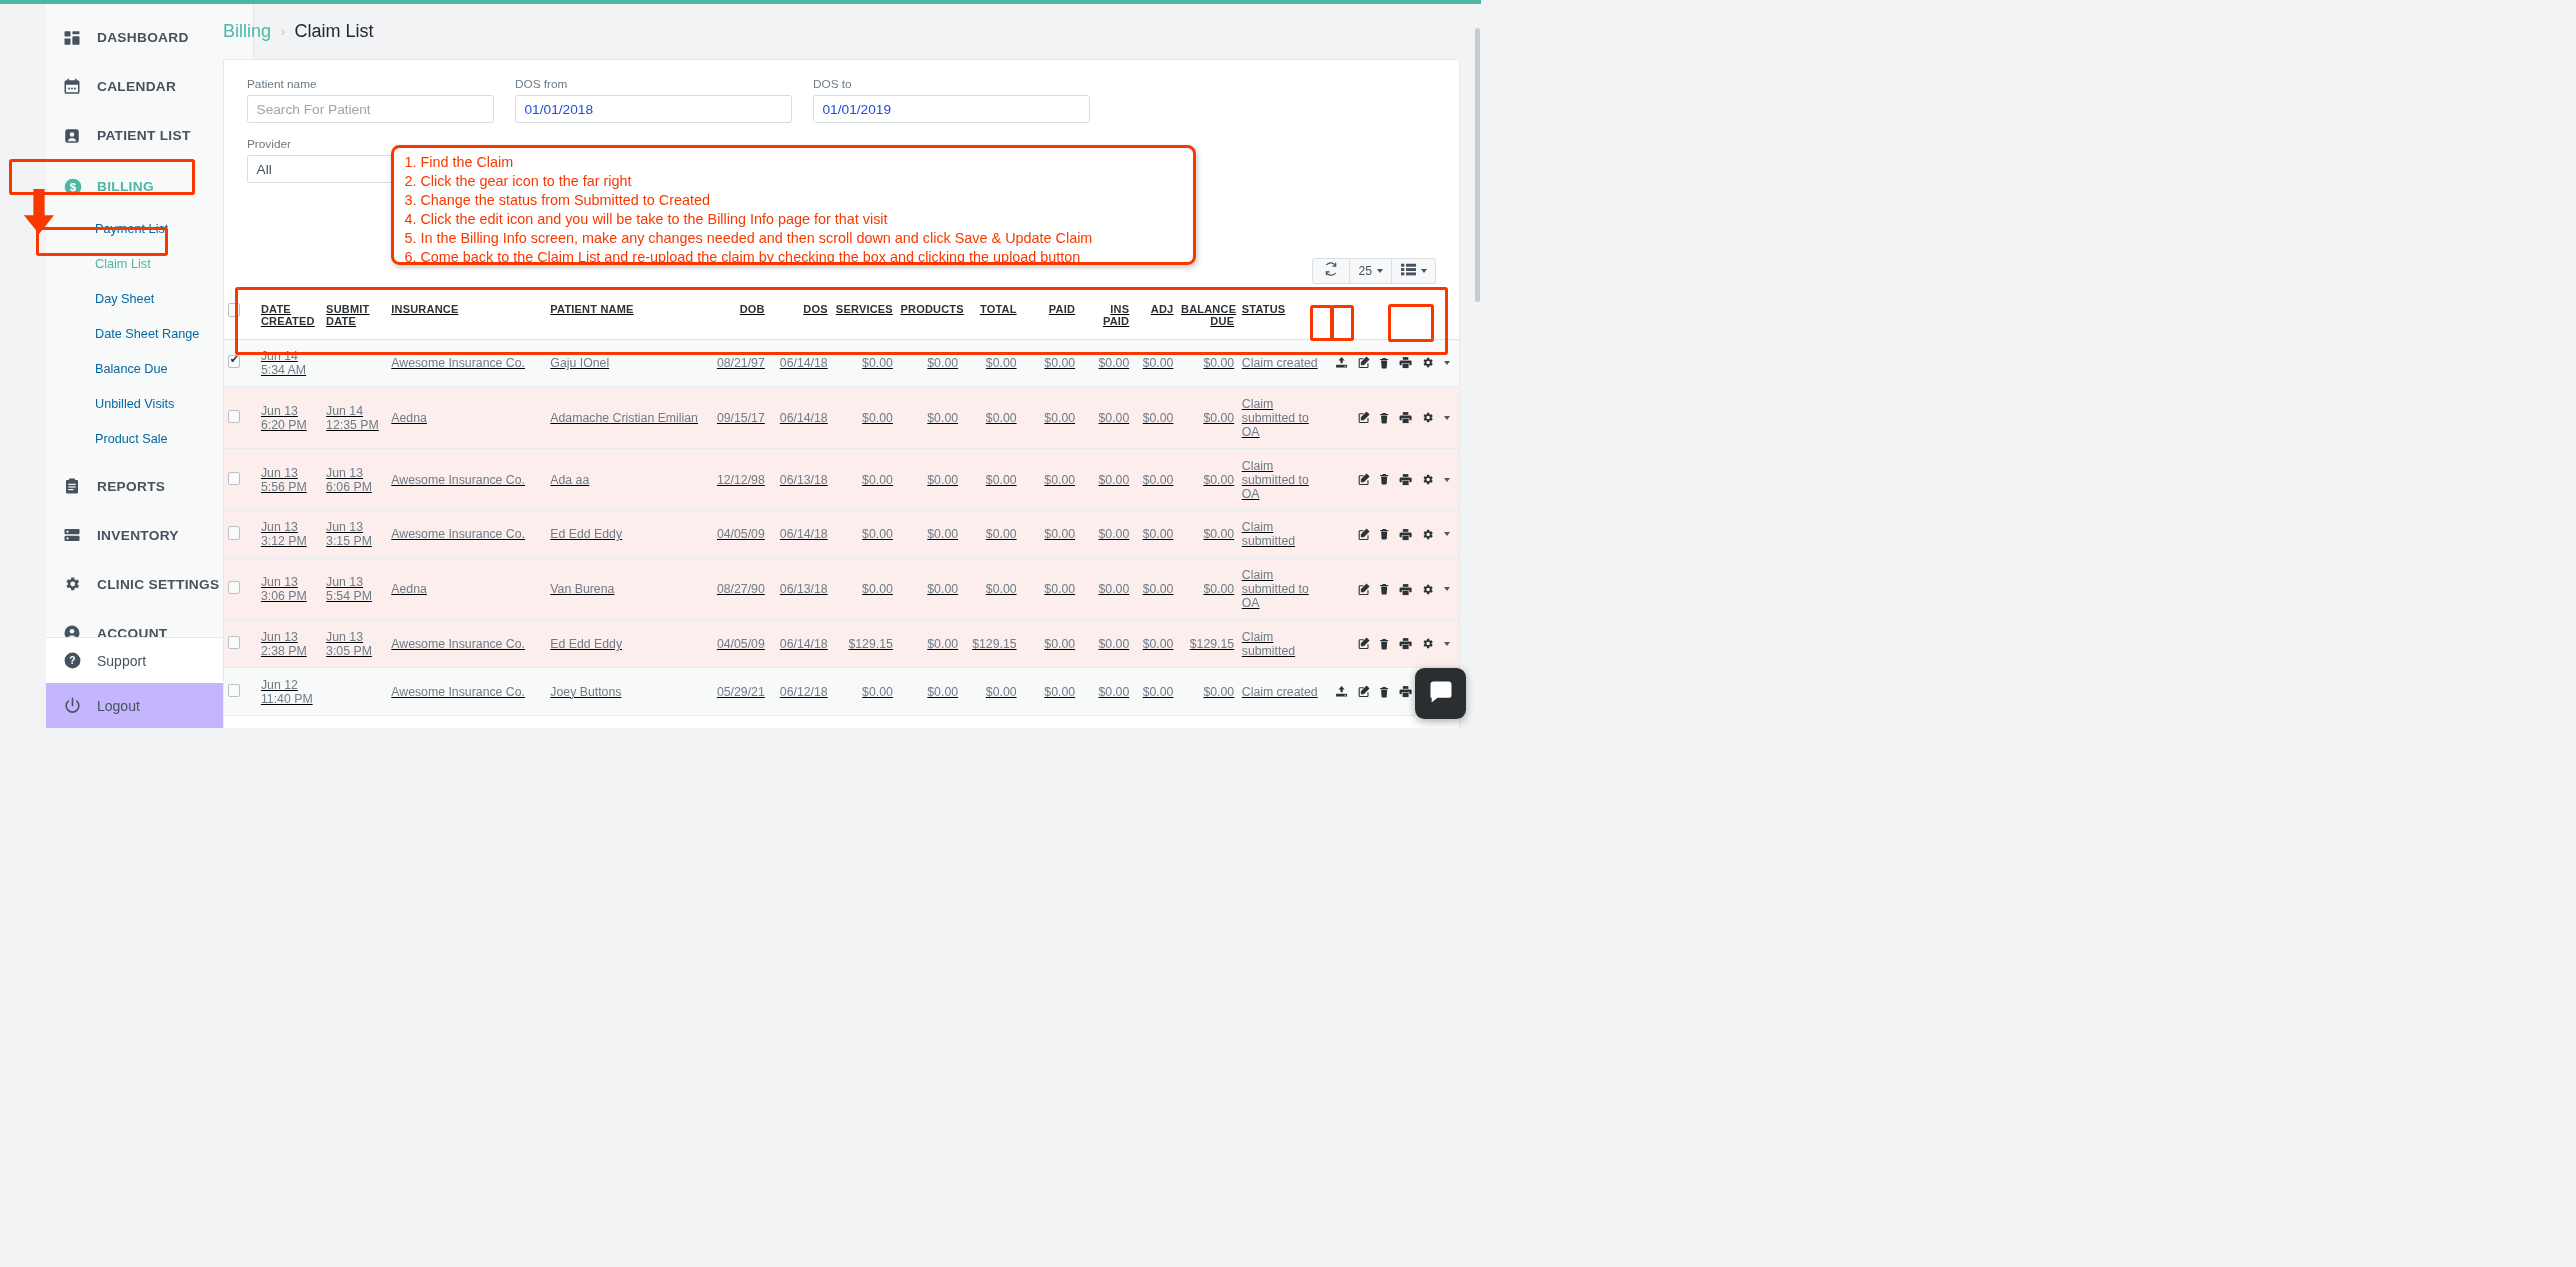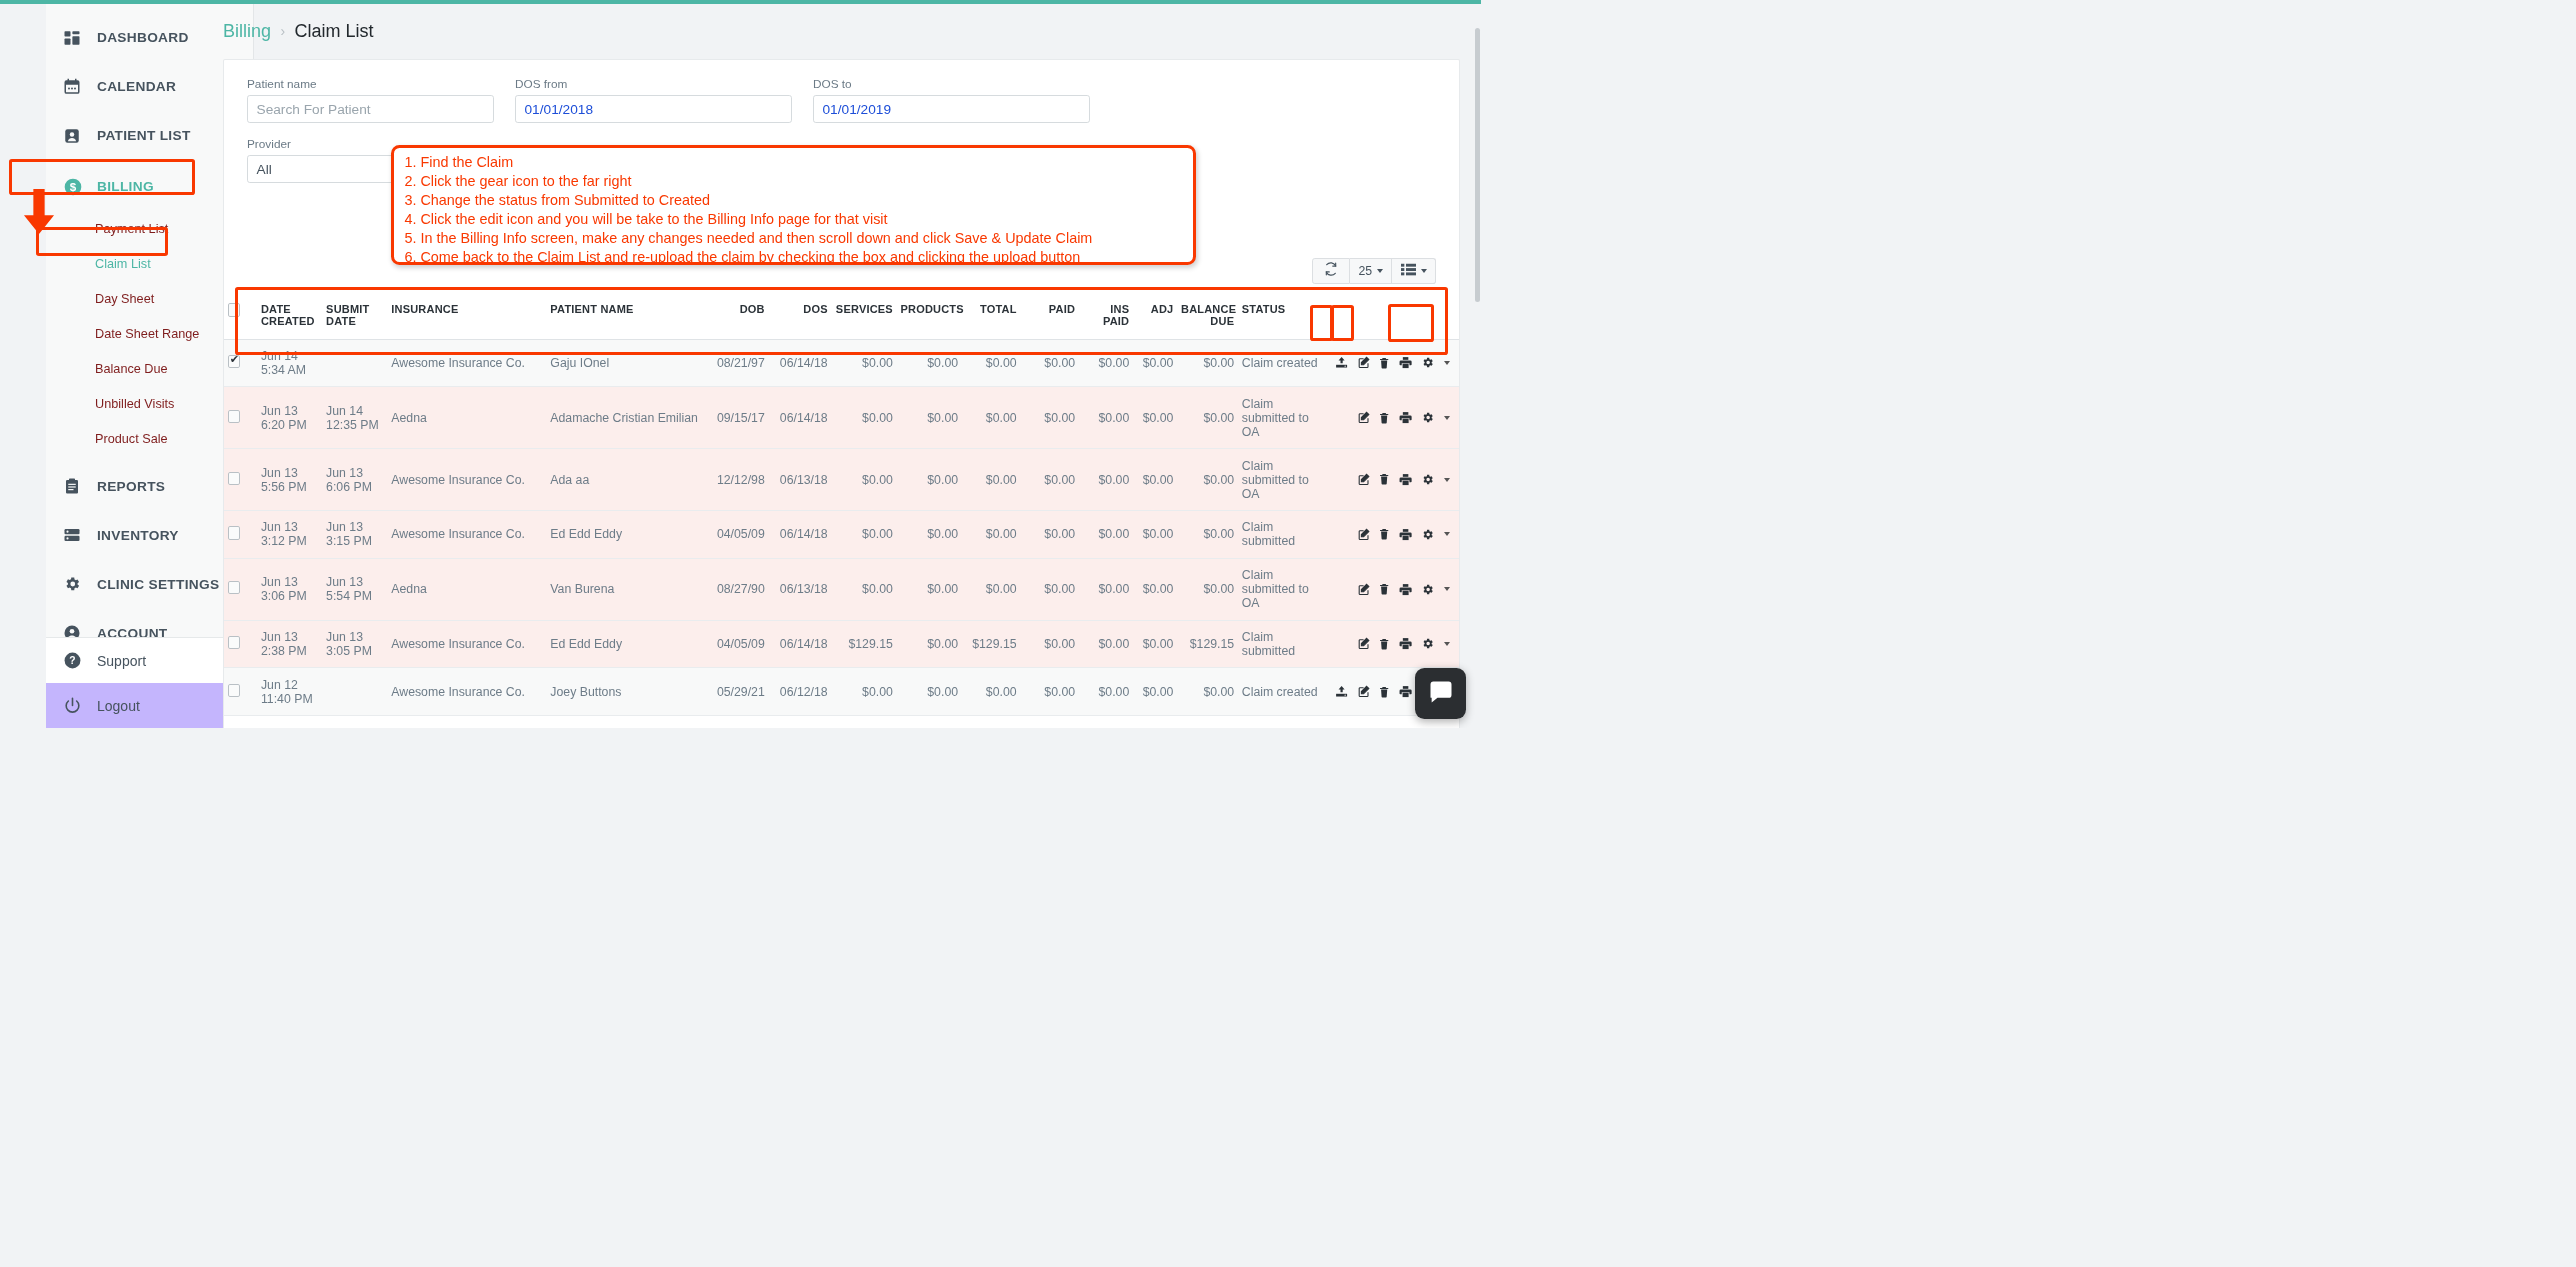--- a/index.html
+++ b/index.html
@@ -34,7 +34,7 @@
 
   .sub-item {
     display:flex; align-items:center; height:35px; padding:0 17px 0 49px;
-    color:#7f1d1d; font-size:12.7px; cursor:pointer;
+    color:#0369a1; font-size:12.7px; cursor:pointer;
   }
   .sub-item.current { color:#4db6a5; }
 

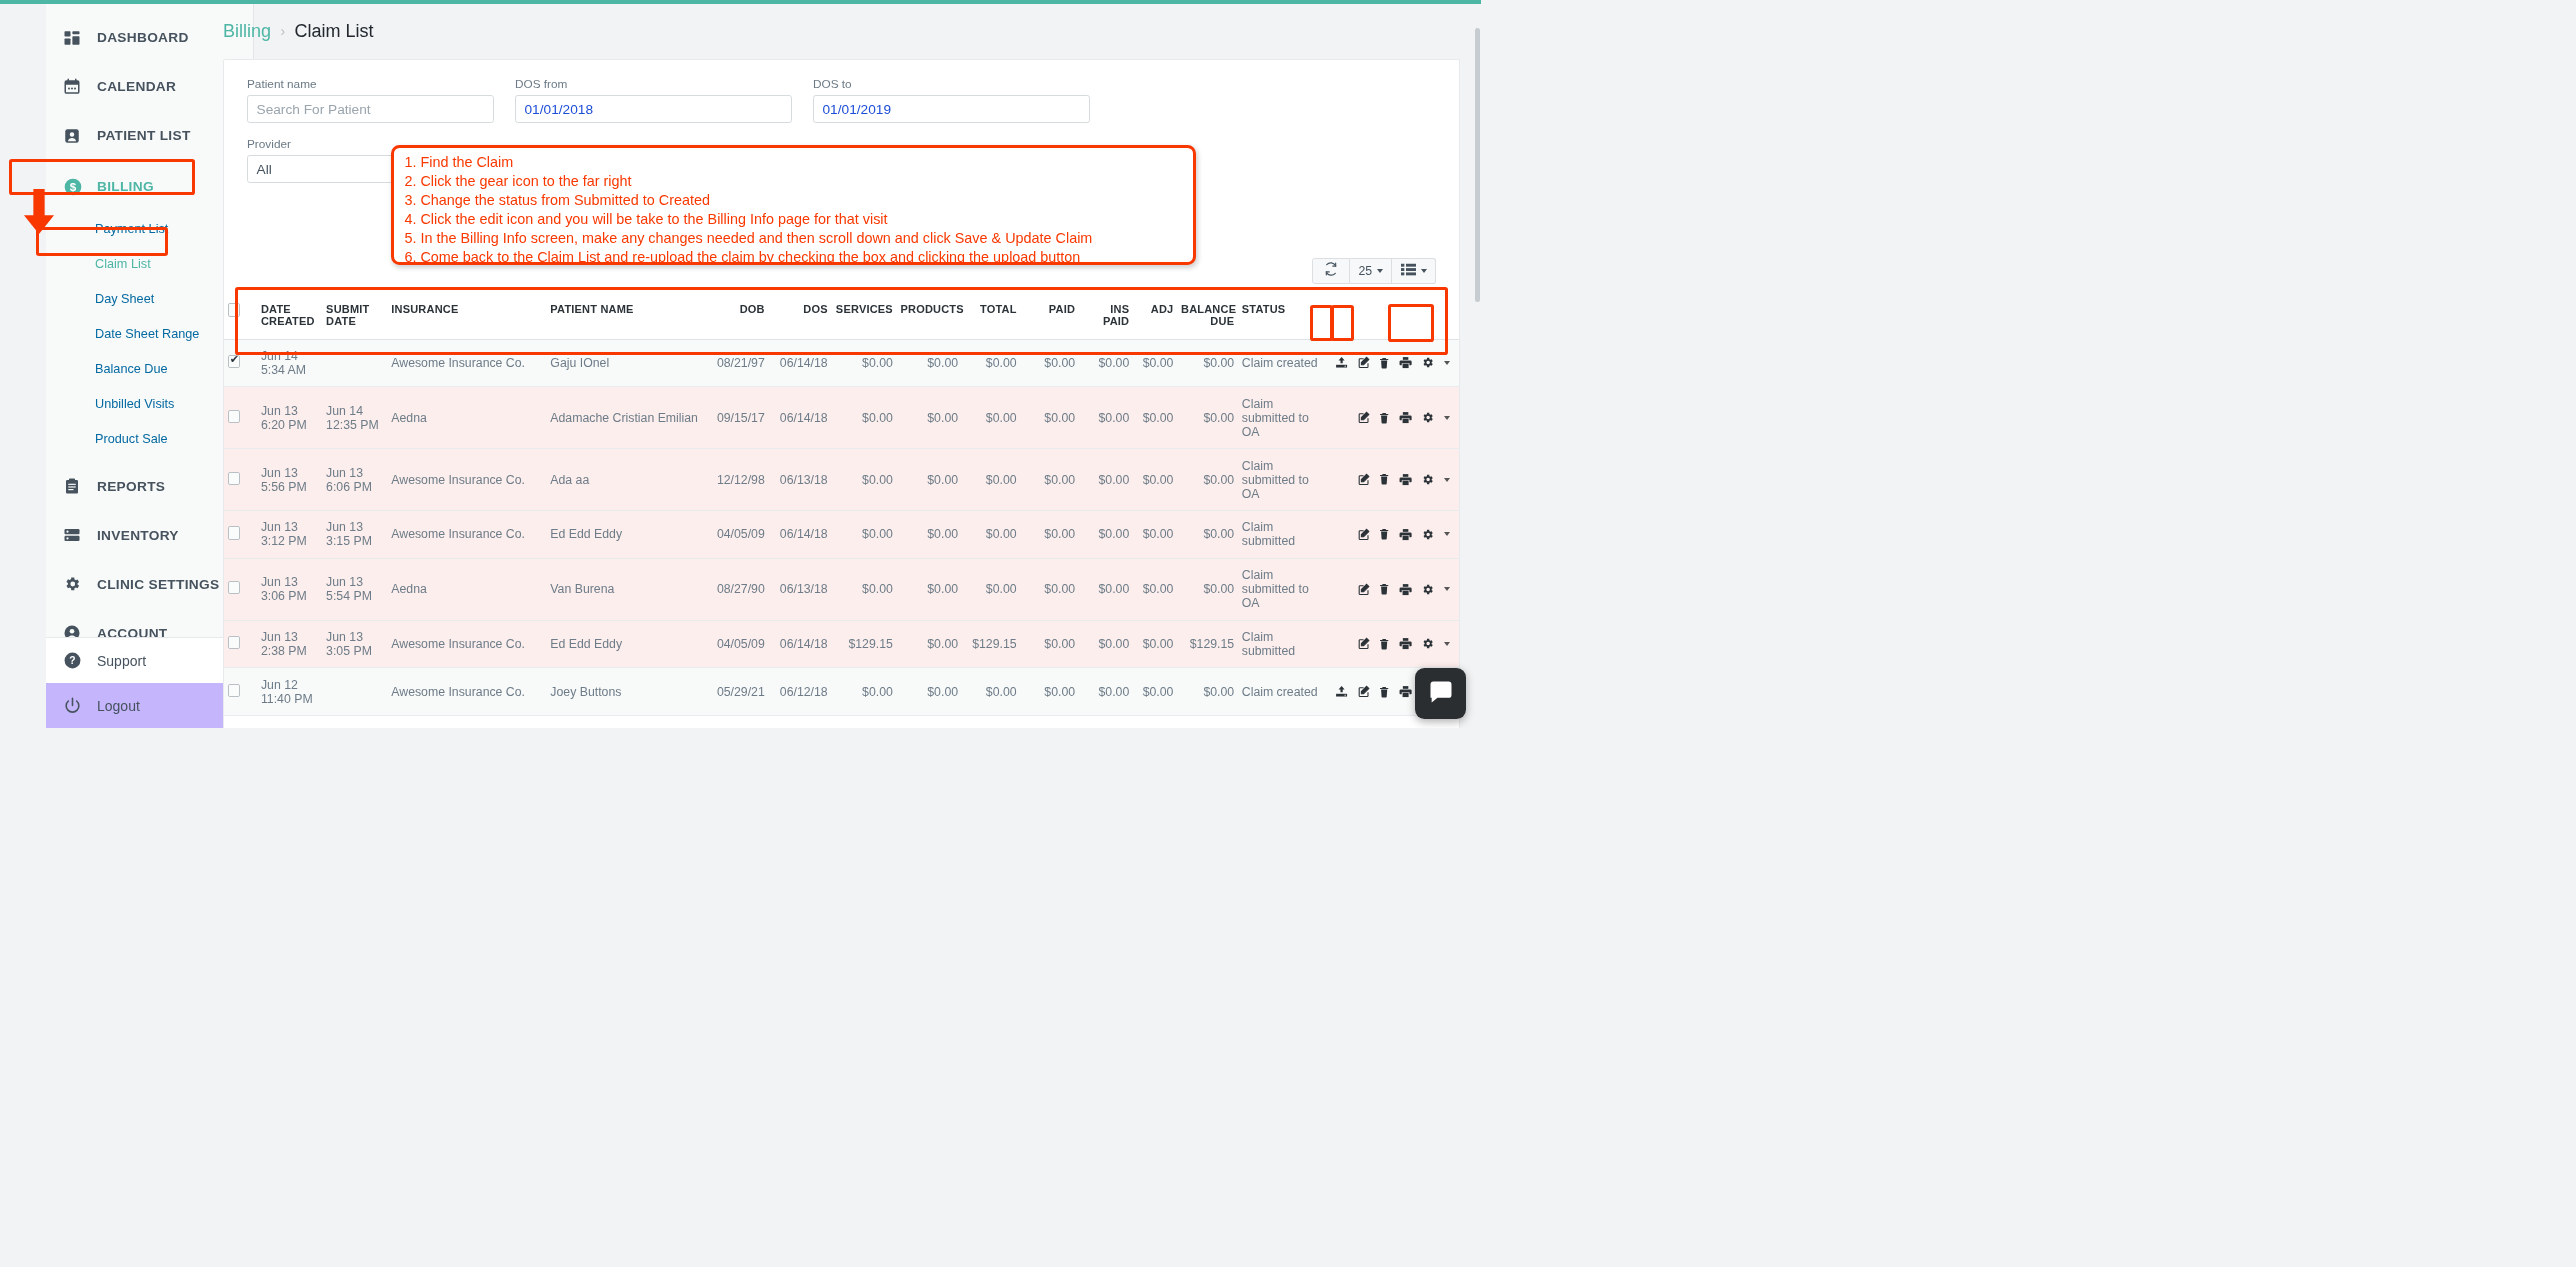--- a/index.html
+++ b/index.html
@@ -92,7 +92,7 @@
 
   
   .tablewrap { position:absolute; top:236px; left:0; width:100%; height:437px; overflow:hidden; }
-  table { width:100%; border-collapse:collapse; table-layout:fixed; }
+  table { width:100%; border-collapse:collapse; table-layout:fixed;text-decoration:underline; }
   thead th {
     font-size:11px; color:#2b3238; font-weight:bold; text-align:left;
     padding:7.6px 3.8px 11.3px 3.8px; vertical-align:top; letter-spacing:0.2px;

